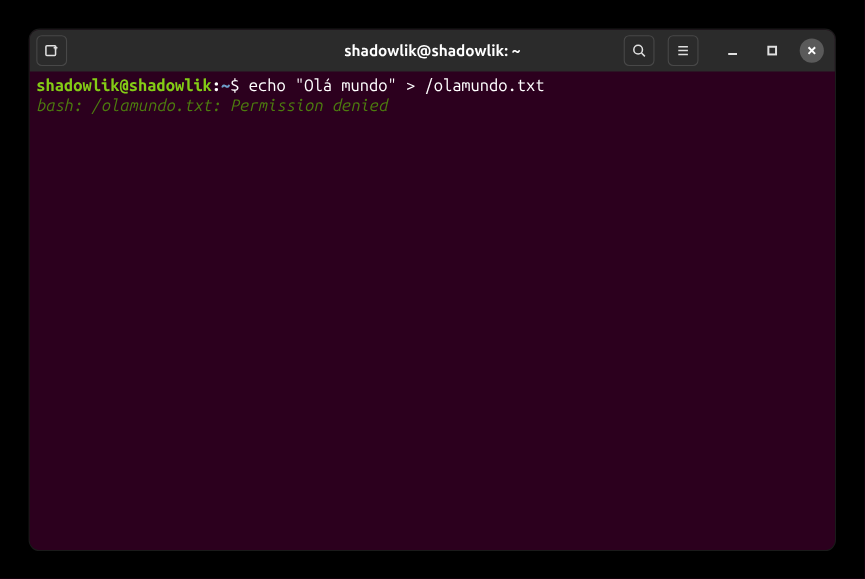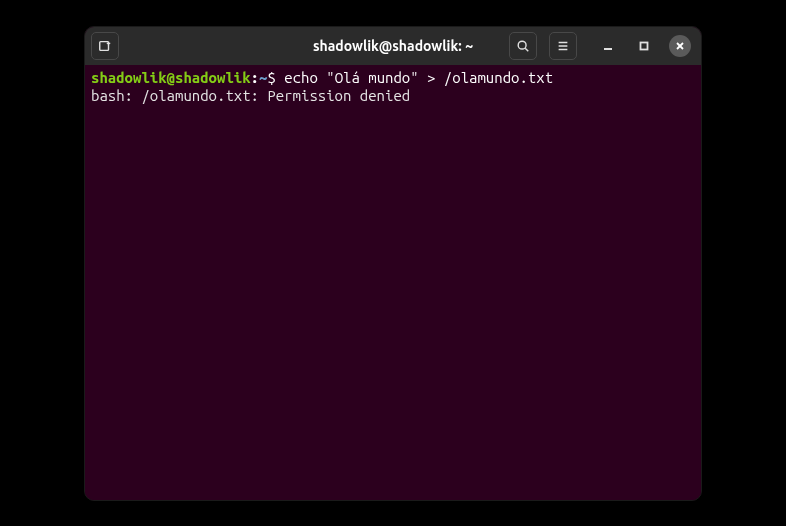--- a/index.html
+++ b/index.html
@@ -17,7 +17,7 @@
       justify-content: center;
     }
     .window {
-      width: 618px;
+      width: 734px;
       height: 475px;
       background: #2c001e;
       border-radius: 10px;

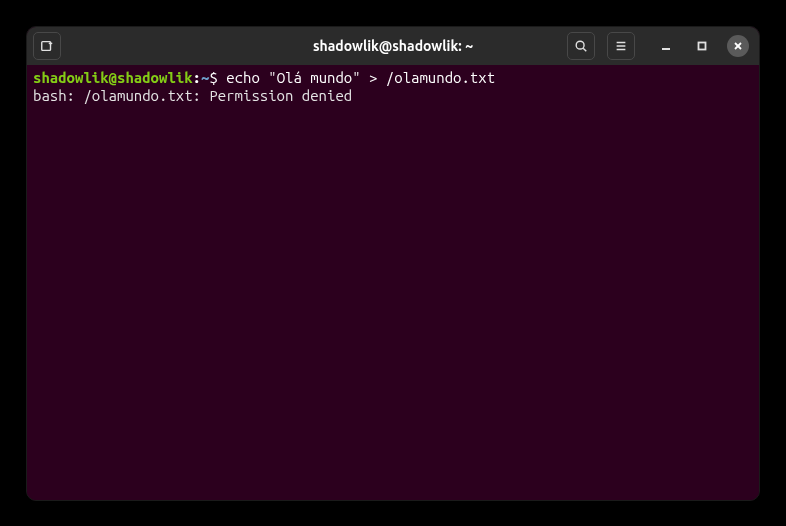--- a/index.html
+++ b/index.html
@@ -134,7 +134,8 @@
       color: #ffffff;
     }
     .output {
-      color: #e5e5e5;
+      color: #4d7c0f;
+      font-style: italic;
     }
     .cursor-block {
       display: inline-block;

